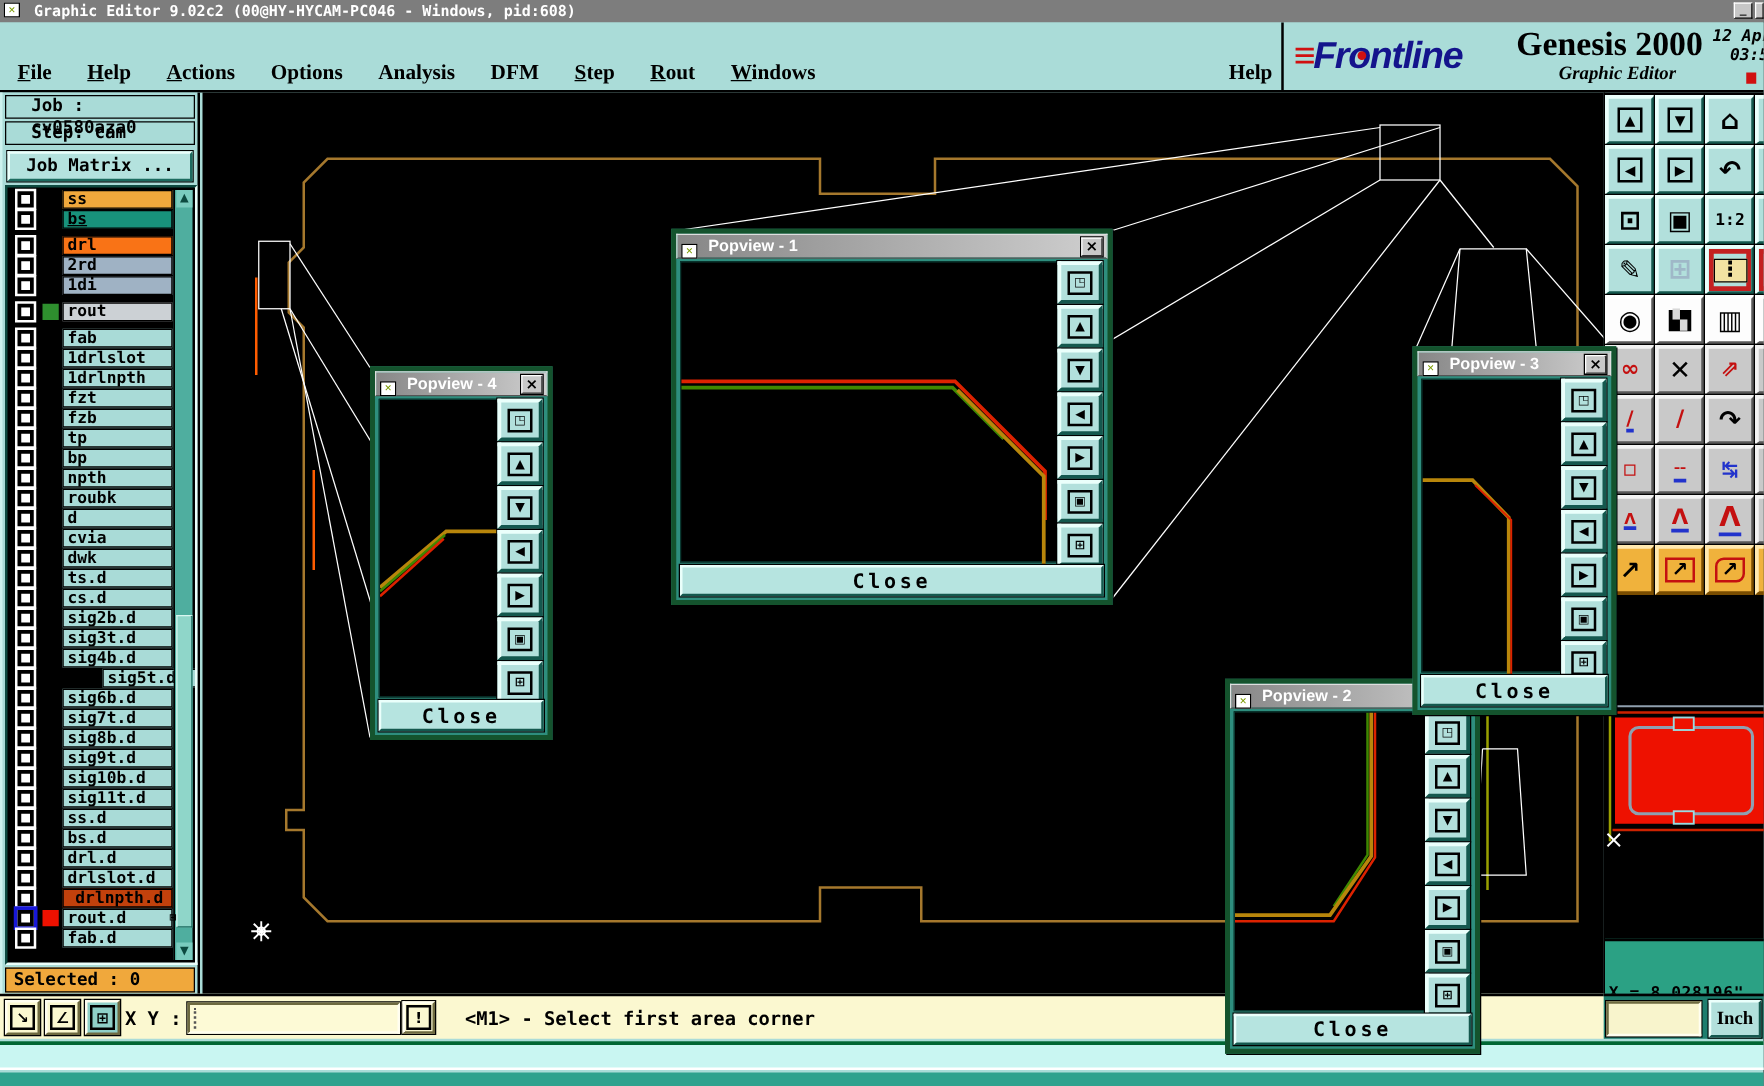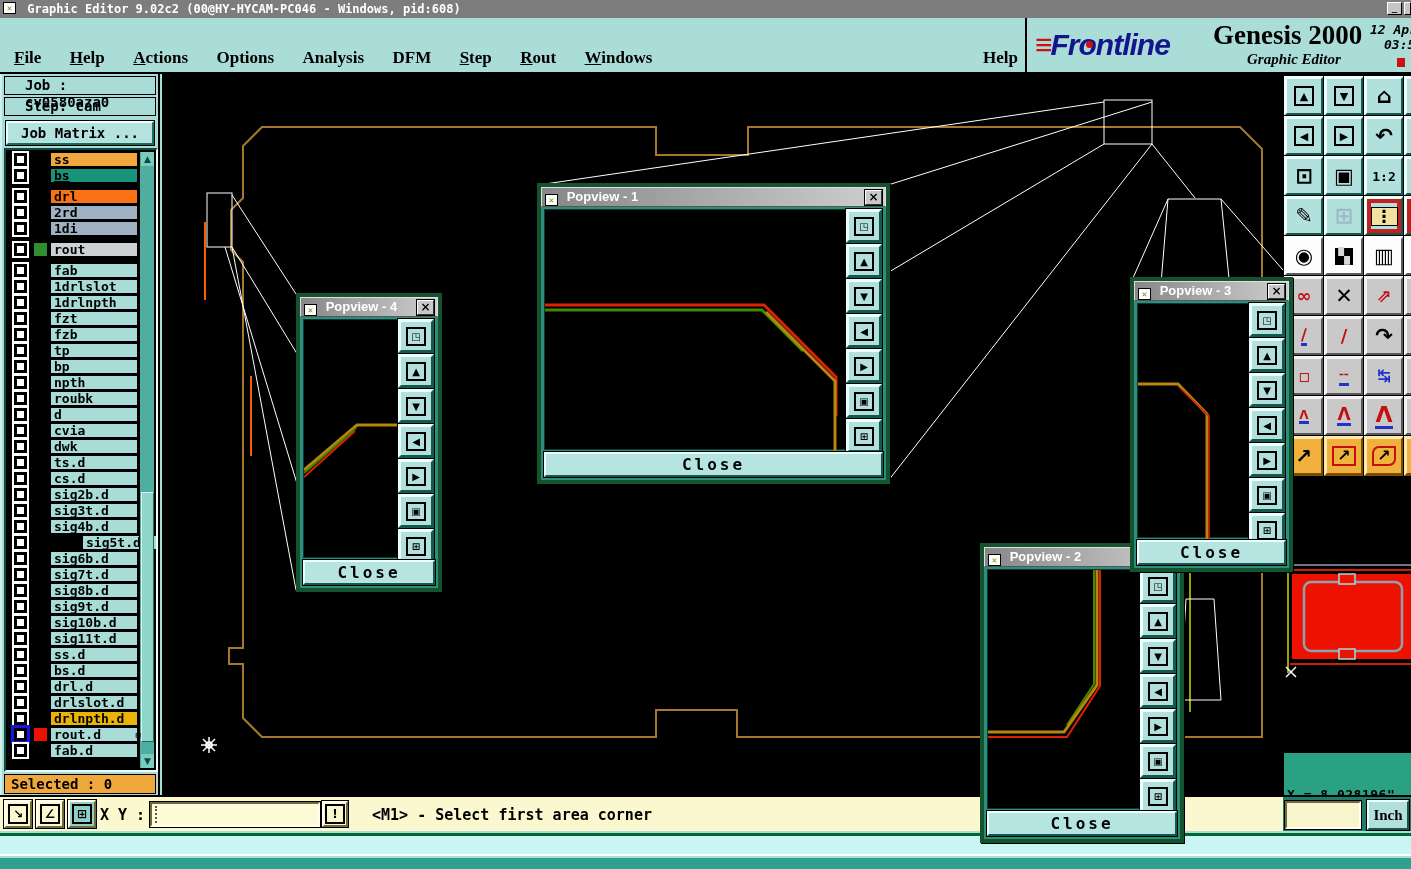--- a/index.html
+++ b/index.html
@@ -441,7 +441,7 @@
           <div class="lrow">
             <span class="lchk"></span>
             <span class="lchip"></span>
-            <span class="llabel" style="background: #eab308;">drlnpth.d</span>
+            <span class="llabel" style="background: #c2410c; text-align: center;">drlnpth.d</span>
 
           </div>
 

